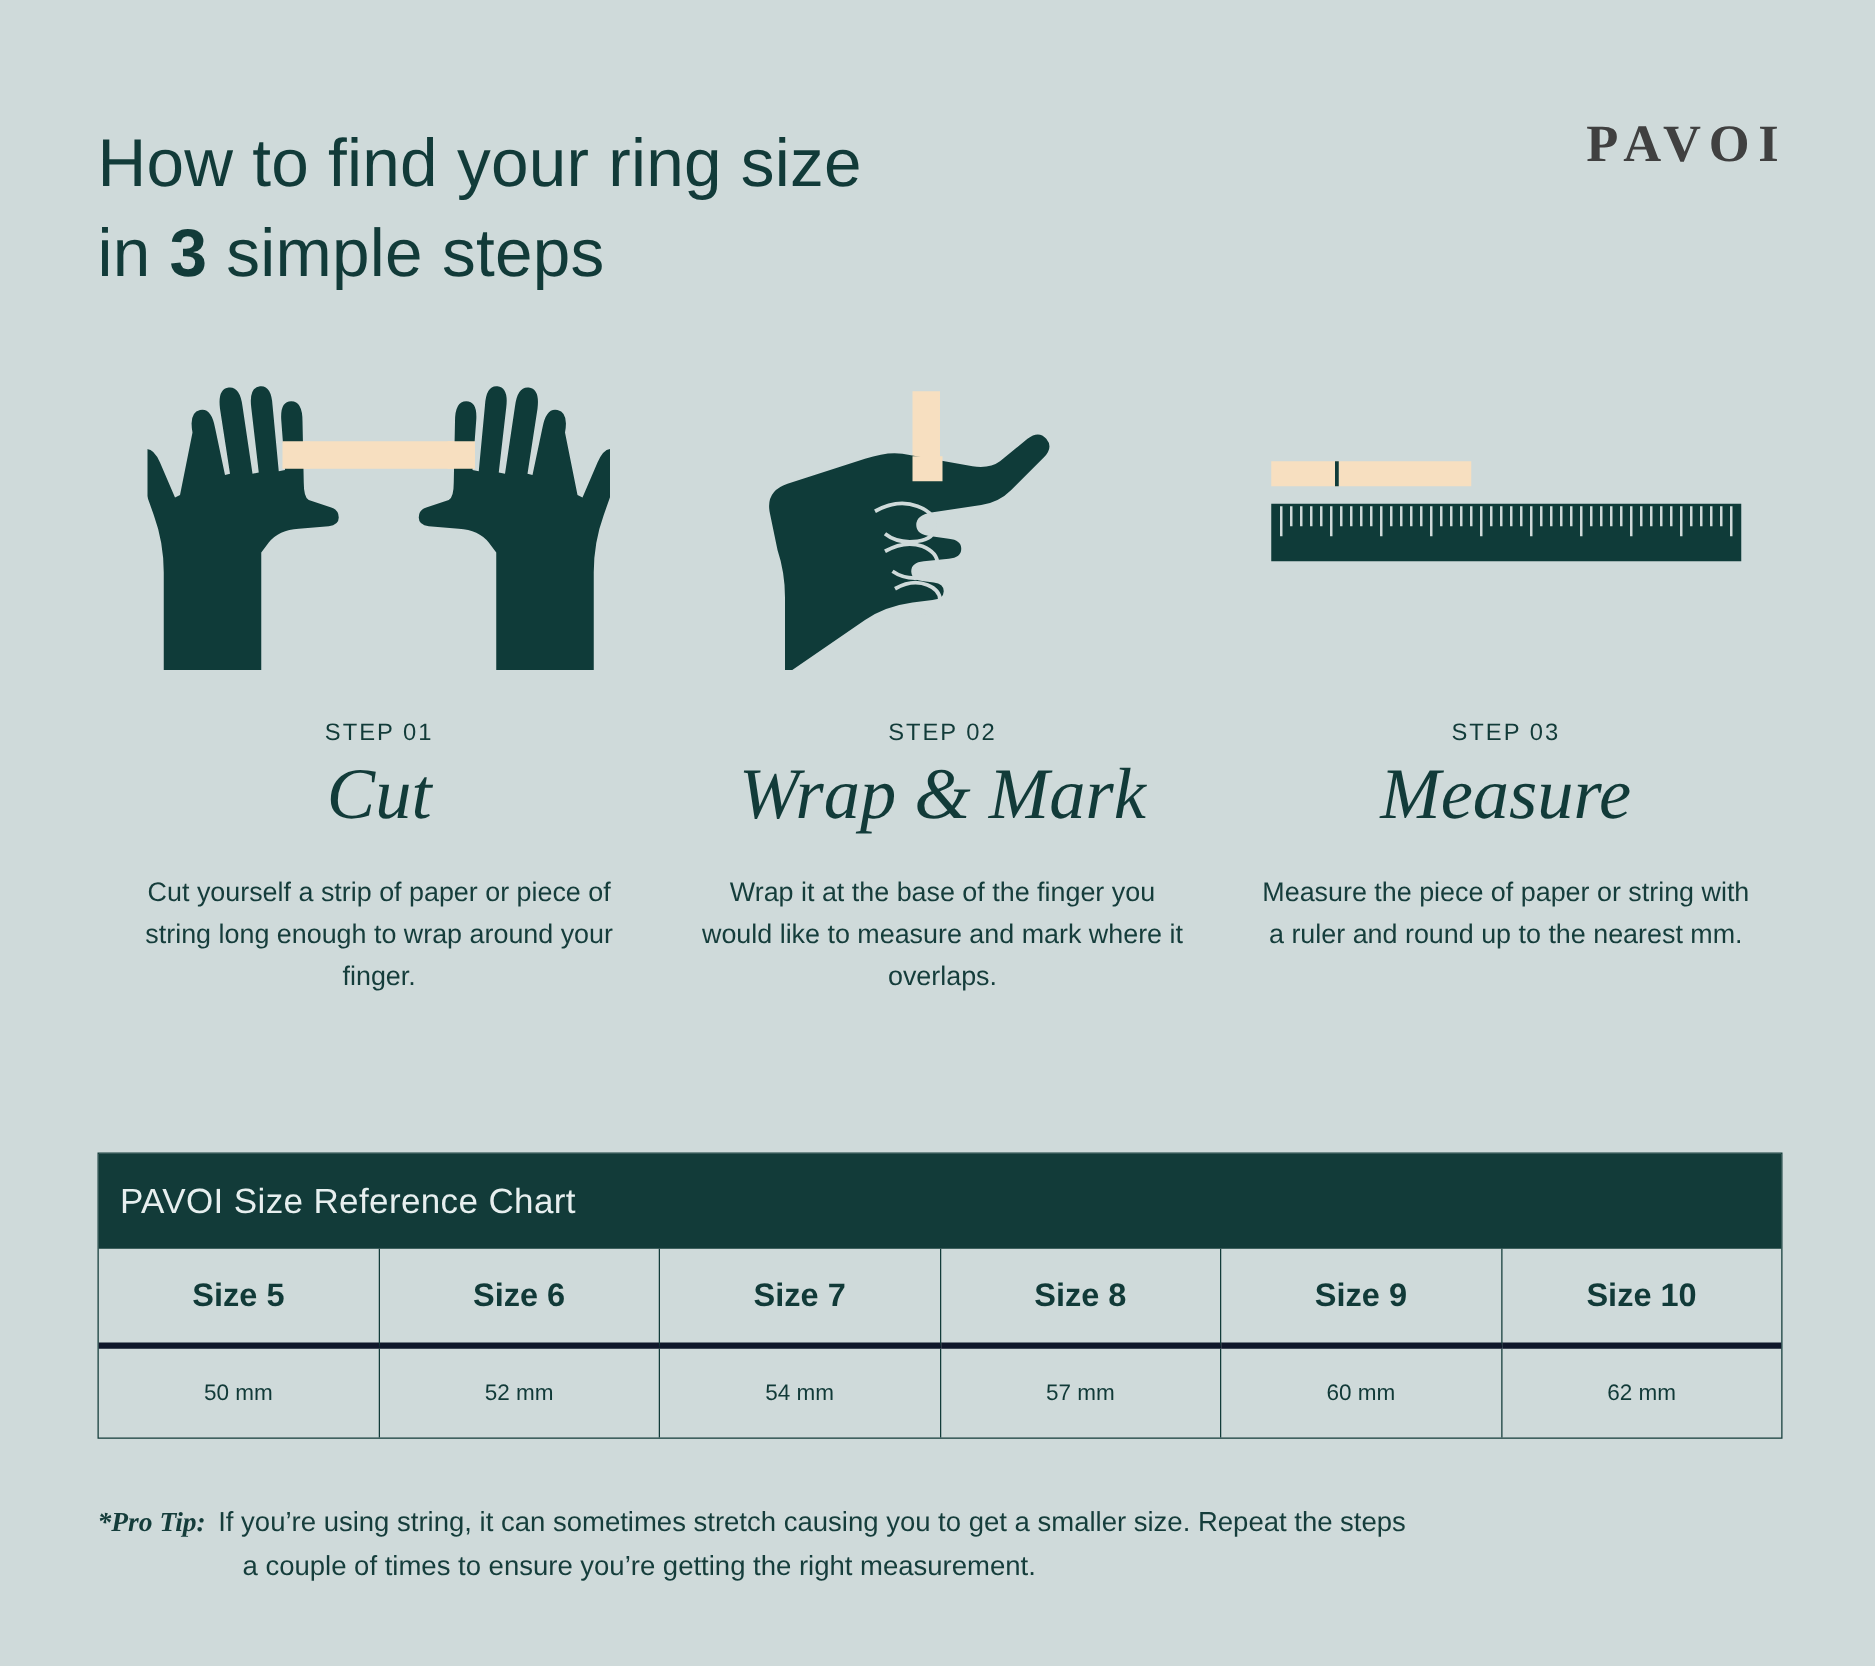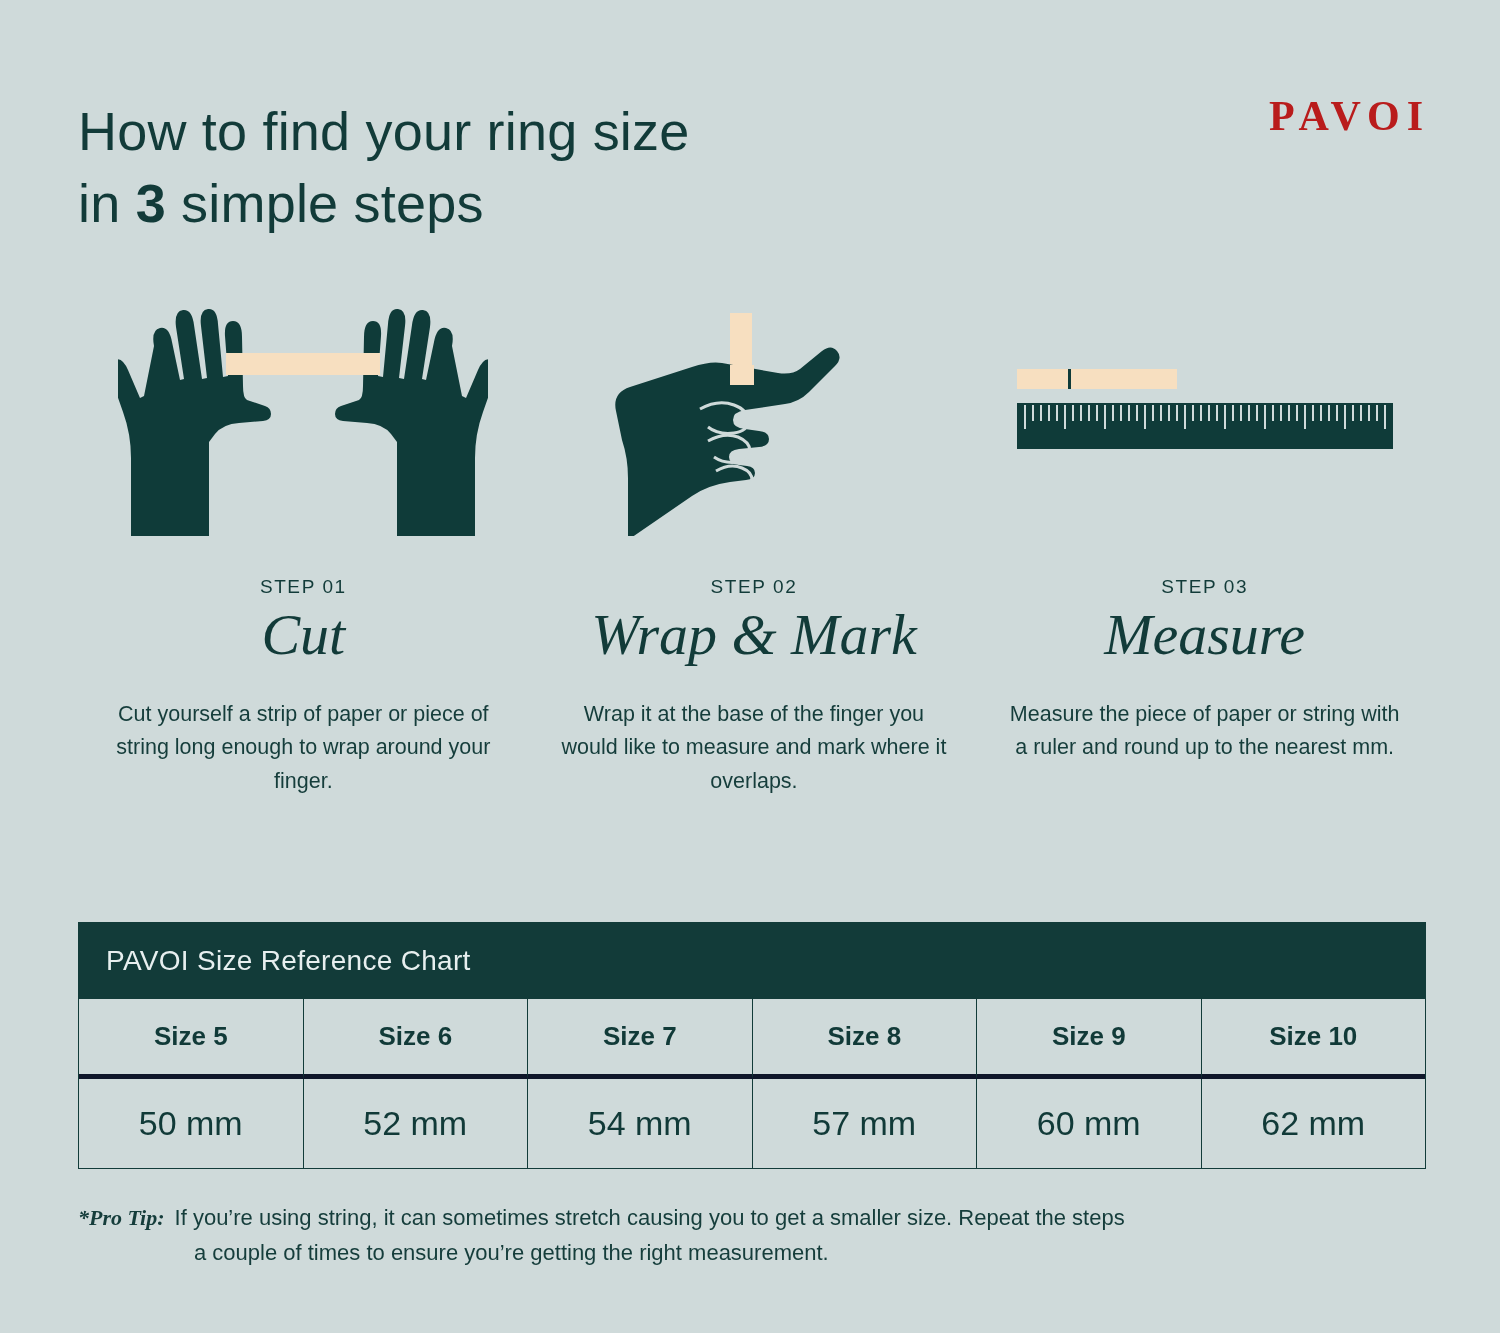--- a/index.html
+++ b/index.html
@@ -43,7 +43,7 @@
     font-size: 42px;
     font-weight: 700;
     letter-spacing: 7px;
-    color: #b91c1c;
+    color: #404040;
   }
 
   

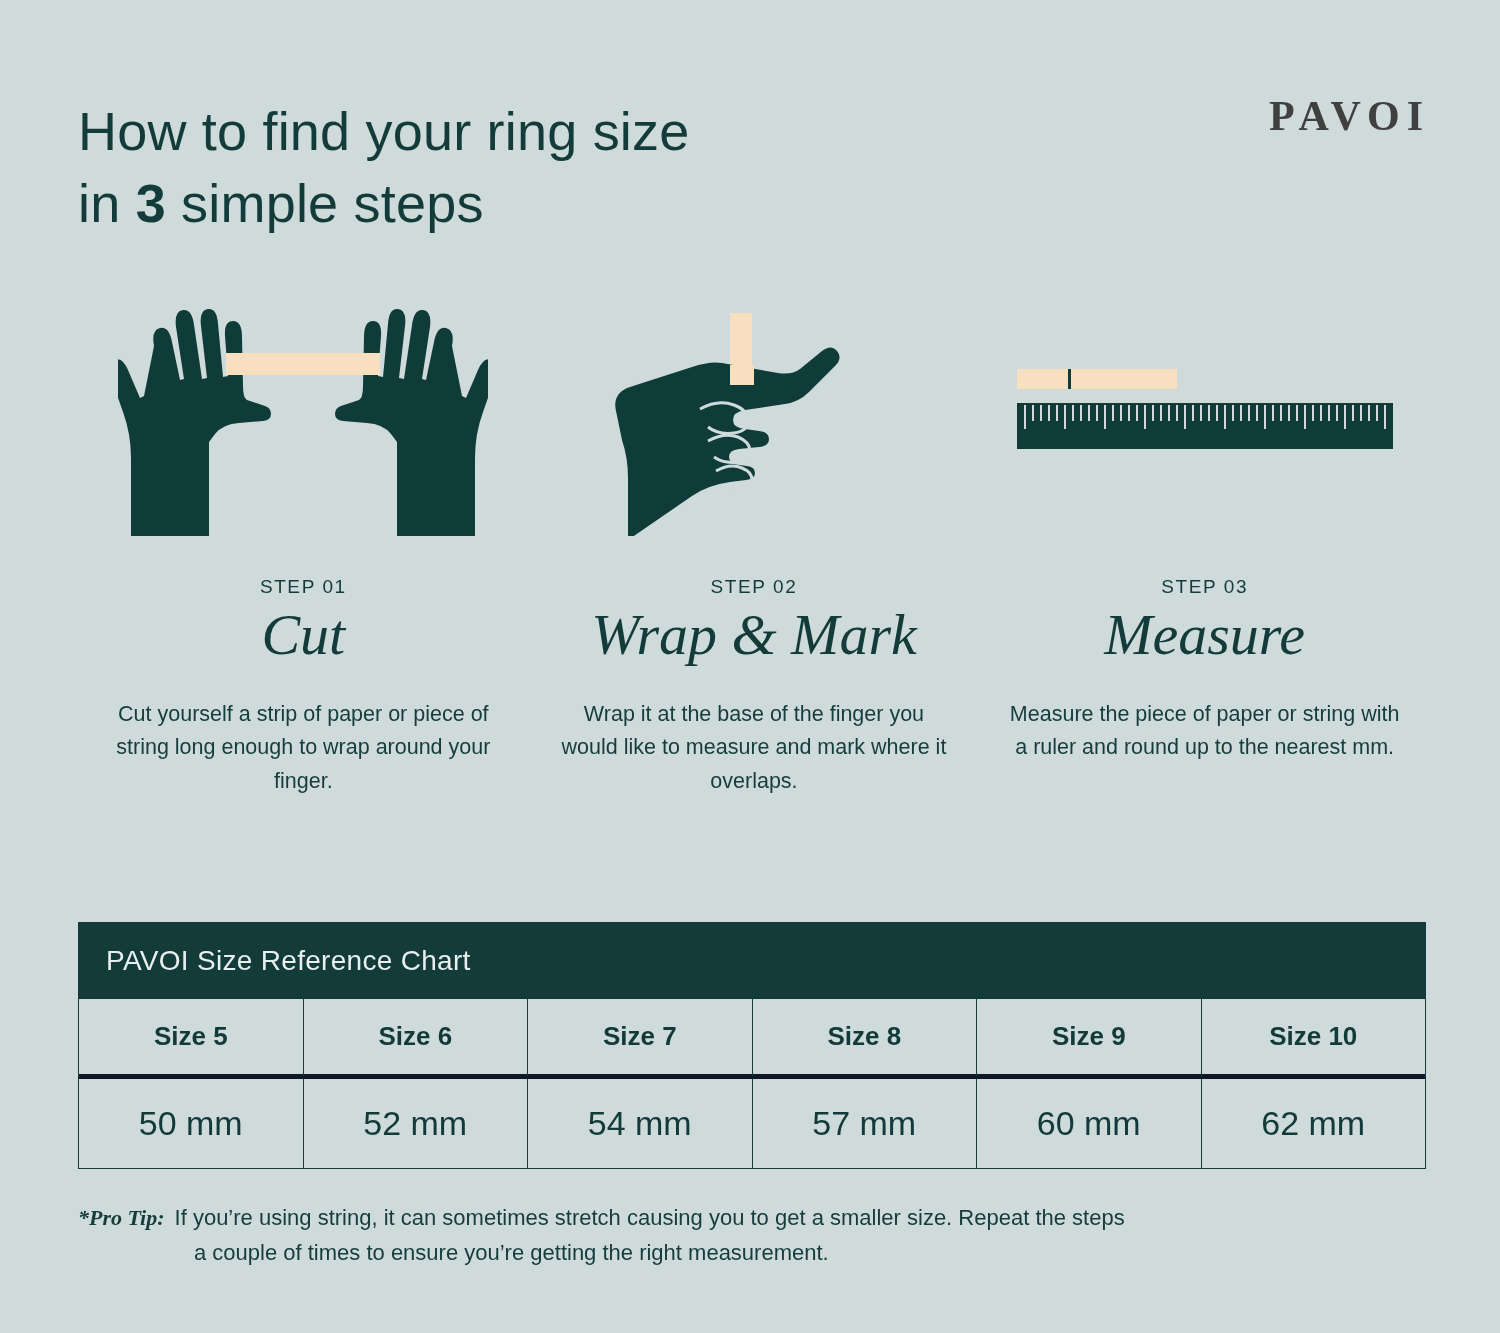--- a/index.html
+++ b/index.html
@@ -99,7 +99,7 @@
     background: #123b39;
     color: #e7efef;
     font-size: 28px;
-    padding: 22px 27px;
+    padding: 22px 17px;
     letter-spacing: 0.3px;
   }
   .chart-row {

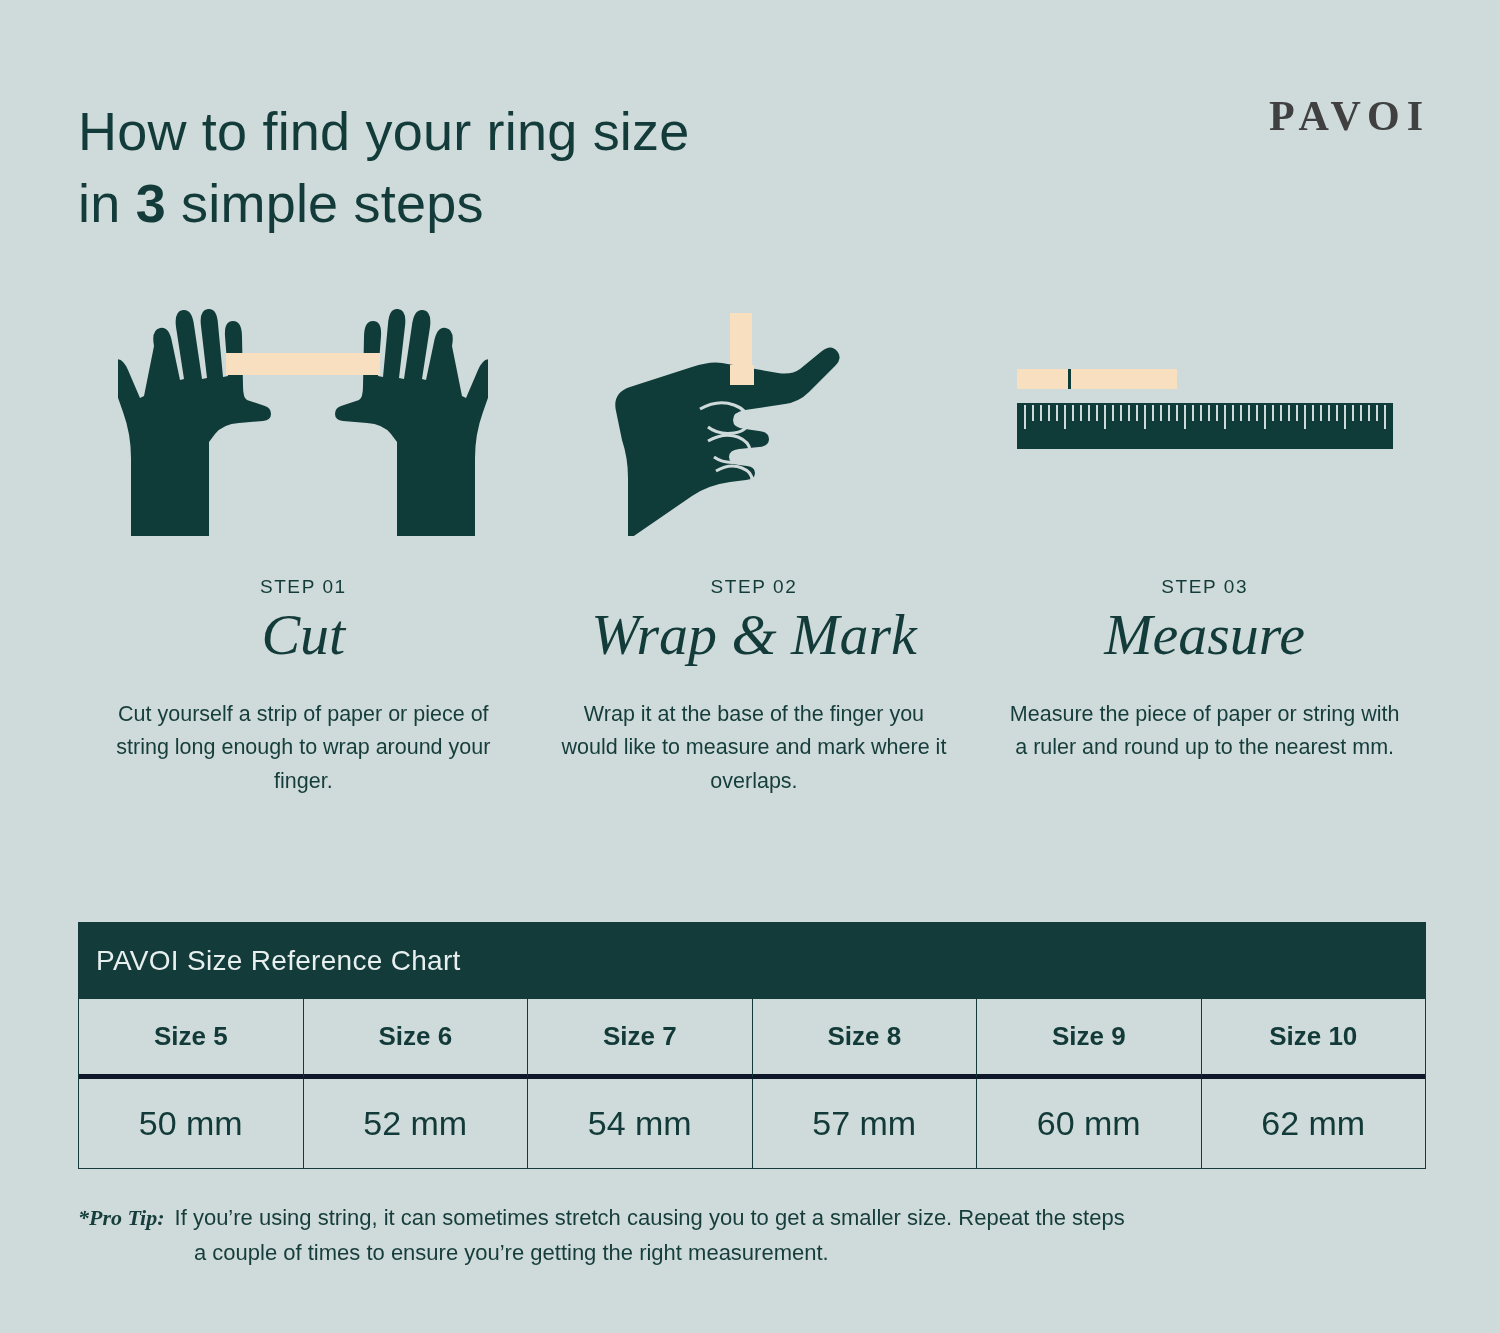--- a/index.html
+++ b/index.html
@@ -121,7 +121,7 @@
     border-bottom: 5px solid #0f172a;
   }
   .chart-row.mm .chart-cell {
-    font-size: 34px;
+    font-size: 18px;
     padding: 25px 0;
   }
 

